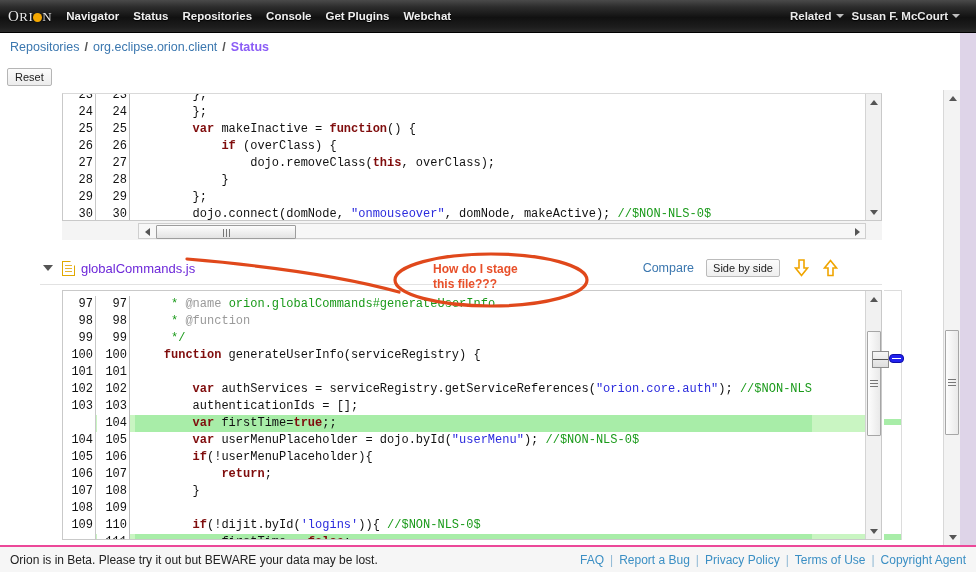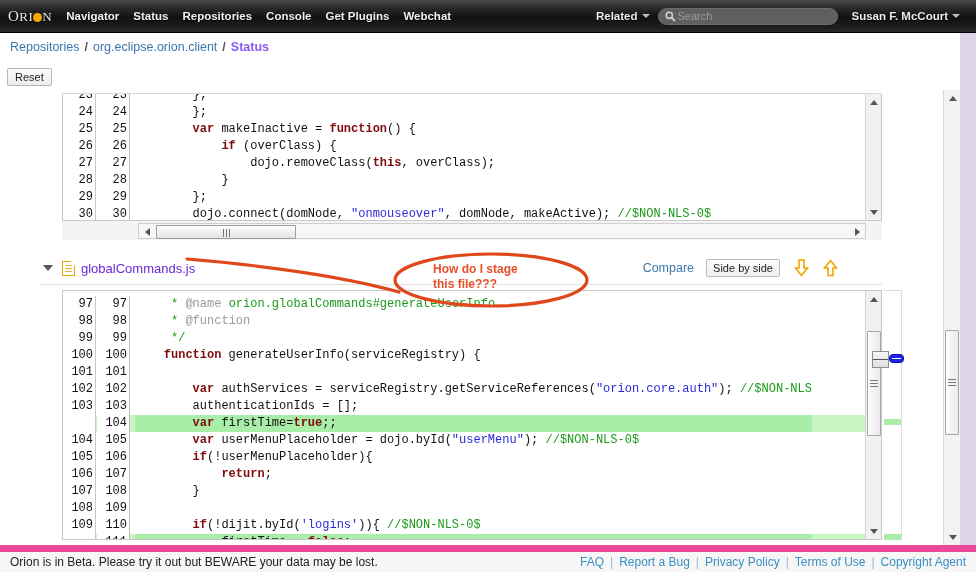--- a/index.html
+++ b/index.html
@@ -341,15 +341,6 @@
     <div id="banner-right">
       <div class="banner-menu">
         <span>Related</span><span class="caret-down"></span>
-      </div>
-      <div id="searchbox">
-        <span class="mag">
-          <svg width="11" height="11" viewBox="0 0 11 11">
-              <circle cx="4.3" cy="4.3" r="3.1" fill="none" stroke="#d0d0d0" stroke-width="1.6"></circle>
-              <line x1="6.6" y1="6.6" x2="10" y2="10" stroke="#d0d0d0" stroke-width="1.8"></line>
-            </svg>
-        </span>
-        <input type="text" placeholder="Search" style="">
       </div>
       <div class="banner-menu">
         <span>Susan F. McCourt</span><span class="caret-down"></span>

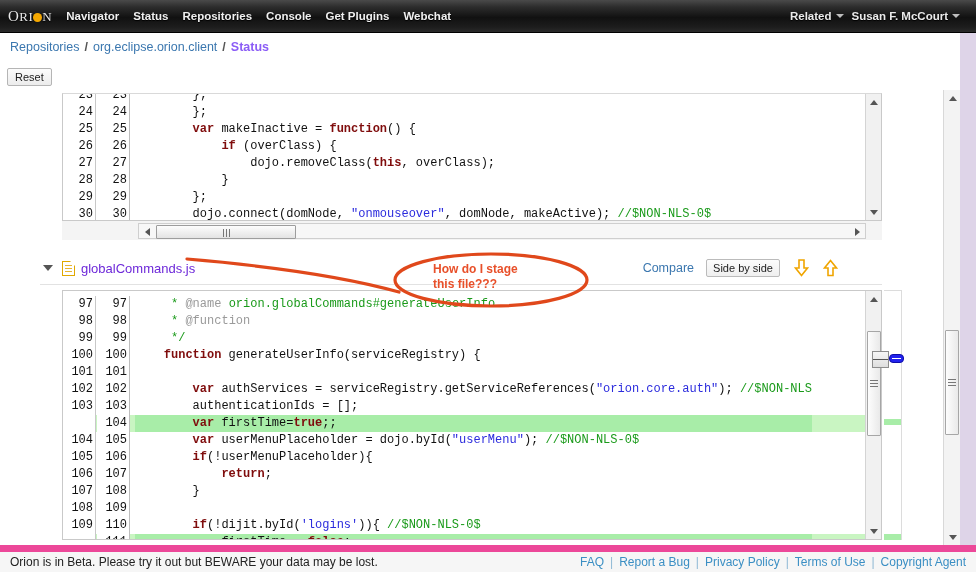--- a/index.html
+++ b/index.html
@@ -313,7 +313,7 @@
   #footer {
     position: absolute; left: 0; bottom: 0; width: 976px; height: 27px;
     background: #f6f6f6;
-    border-top: 7px solid #ec4899;
+    border-top: 2px solid #ec4899;
     display: flex; align-items: center;
     font-size: 12px;
   }

